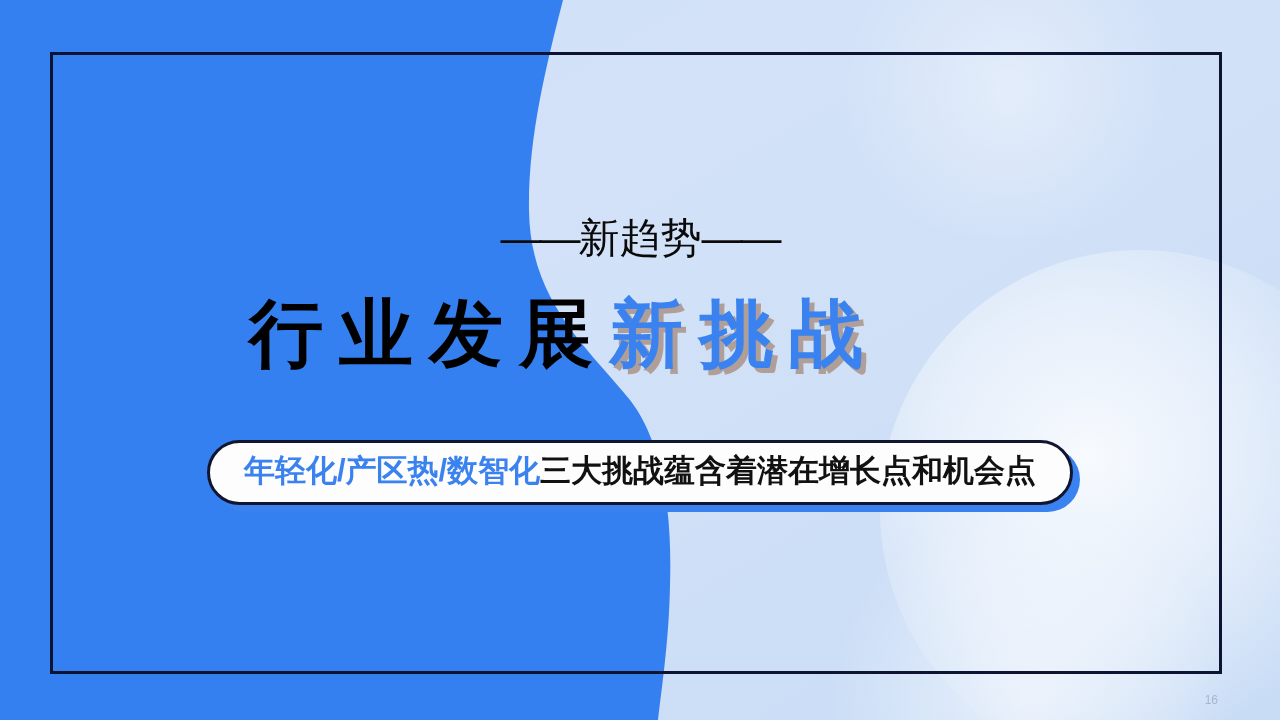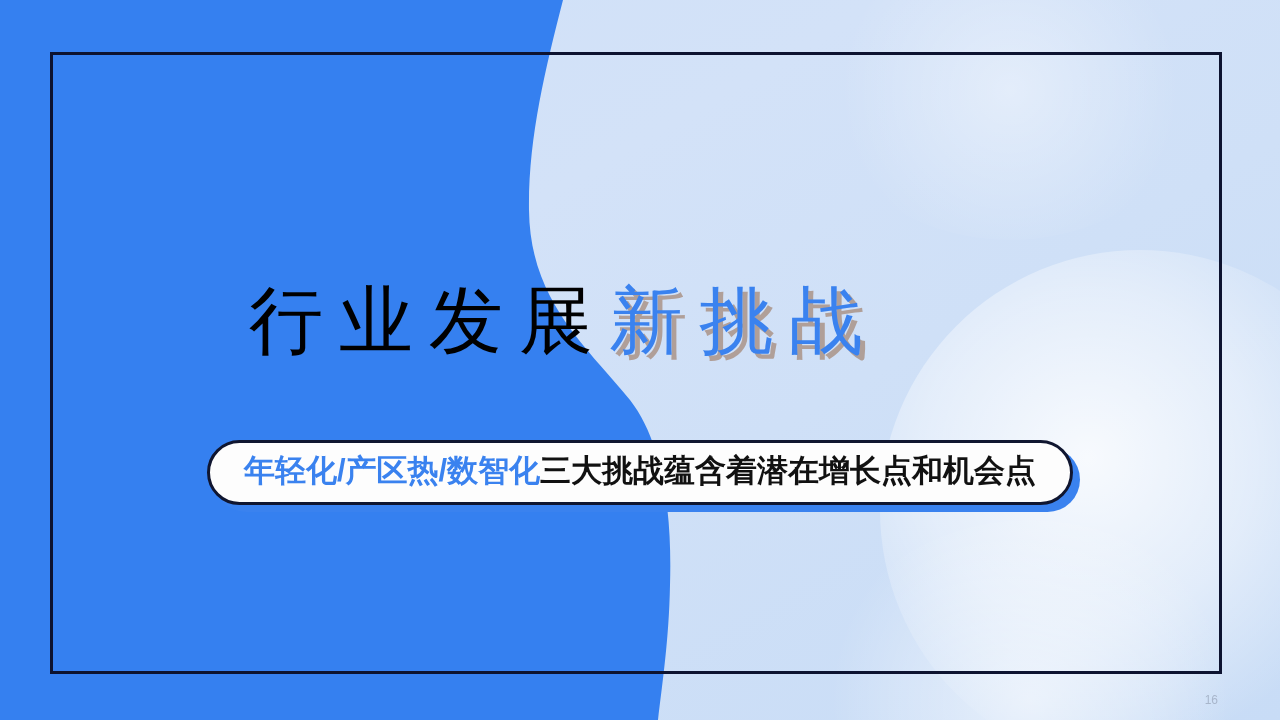--- a/index.html
+++ b/index.html
@@ -187,6 +187,9 @@
 
   <div class="content">
 
+    <div class="eyebrow">
+      <span class="rule">——</span><span>新趋势</span><span class="rule">——</span>
+    </div>
 
     <div class="main-title">
       <span class="part-dark">行业发展</span><span class="part-accent">新挑战</span>

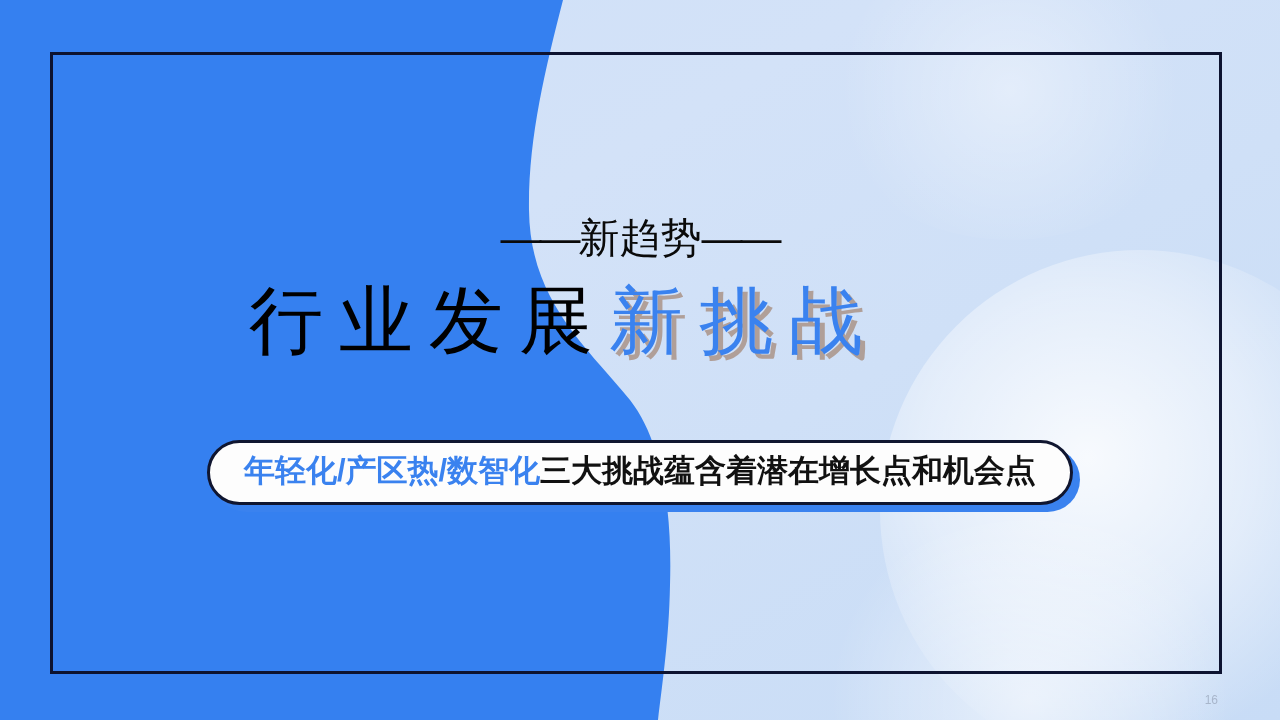--- a/index.html
+++ b/index.html
@@ -98,13 +98,13 @@
 
   .main-title {
     position: absolute;
-    top: 284px;
+    top: 297px;
     left: 0;
     width: 1128px;
     text-align: center;
     font-size: 74px;
     line-height: 1;
-    font-weight: 400;
+    font-weight: 700;
     letter-spacing: 16px;
     white-space: nowrap;
   }

